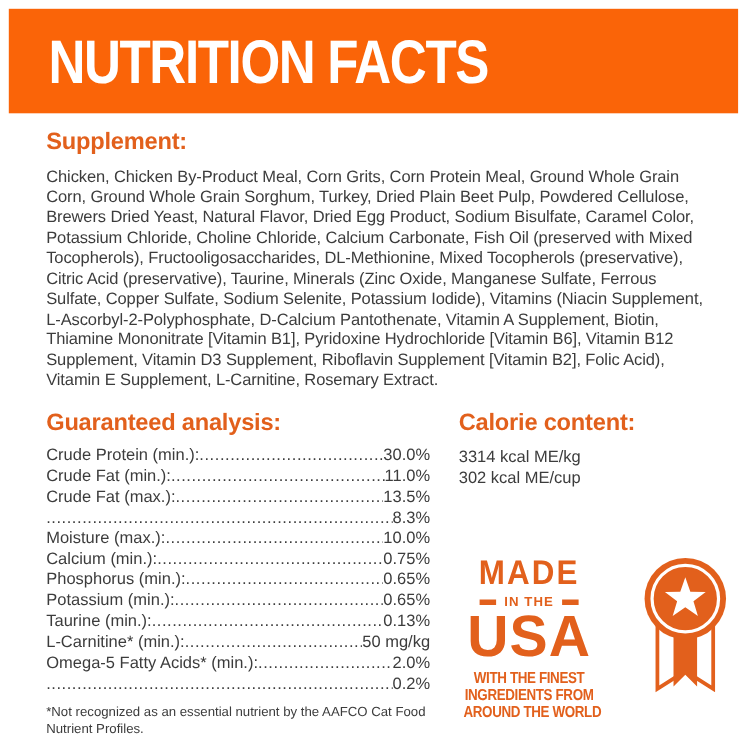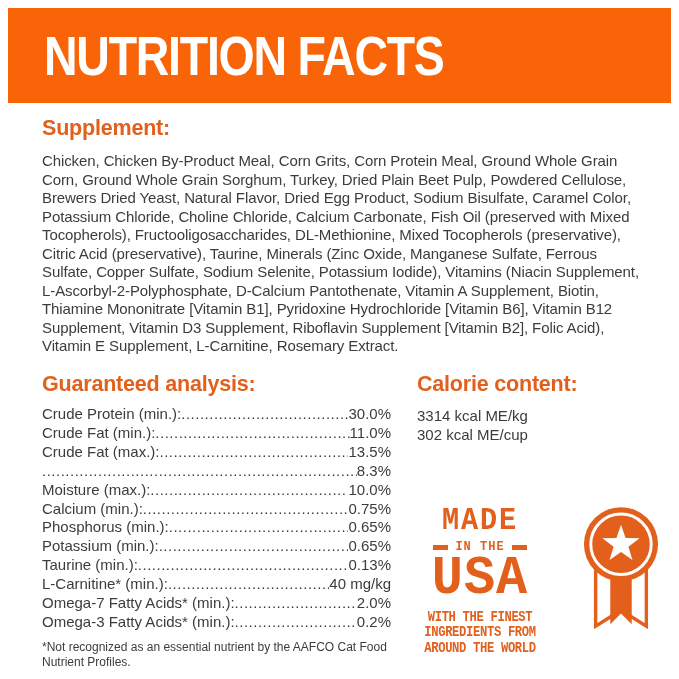--- a/index.html
+++ b/index.html
@@ -87,7 +87,6 @@
     position:absolute; left:410px; top:505px; width:250px; height:145px;
     display:flex; align-items:flex-start;
     color:#E2601C;
-    font-family:Liberation Mono, monospace;
   }
   .usa-text { width:142px; text-align:center; }
   .usa-made {

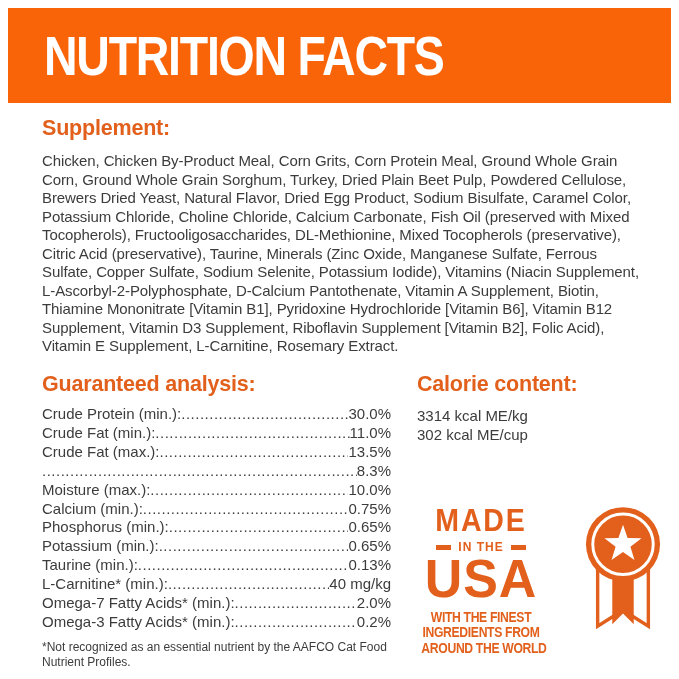--- a/index.html
+++ b/index.html
@@ -179,7 +179,7 @@
       <div class="ga-row">
           <span class="ga-label">L-Carnitine* (min.):</span>
           <span class="ga-dots"></span>
-          <span class="ga-value">40 mg/kg</span>
+          <span class="ga-value">50 mg/kg</span>
         </div>
       <div class="ga-row">
           <span class="ga-label">Omega-7 Fatty Acids* (min.):</span>

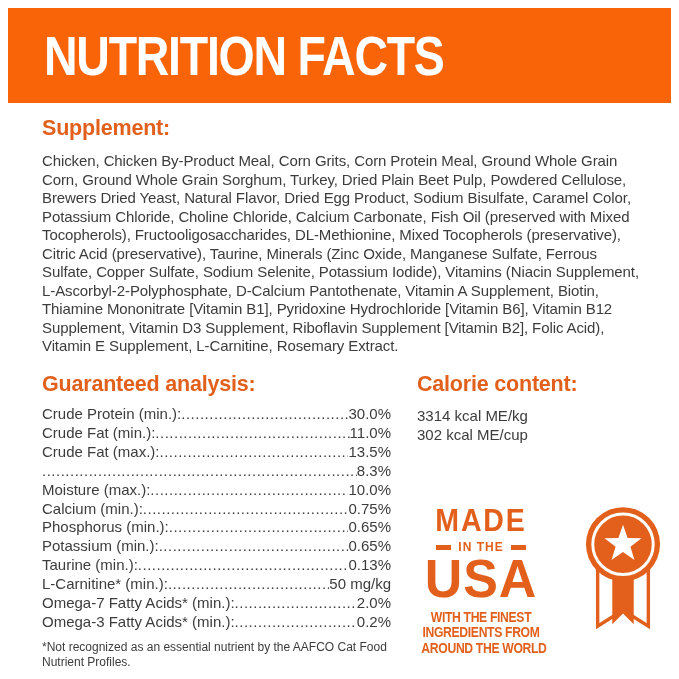--- a/index.html
+++ b/index.html
@@ -182,7 +182,7 @@
           <span class="ga-value">50 mg/kg</span>
         </div>
       <div class="ga-row">
-          <span class="ga-label">Omega-7 Fatty Acids* (min.):</span>
+          <span class="ga-label">Omega-5 Fatty Acids* (min.):</span>
           <span class="ga-dots"></span>
           <span class="ga-value">2.0%</span>
         </div>

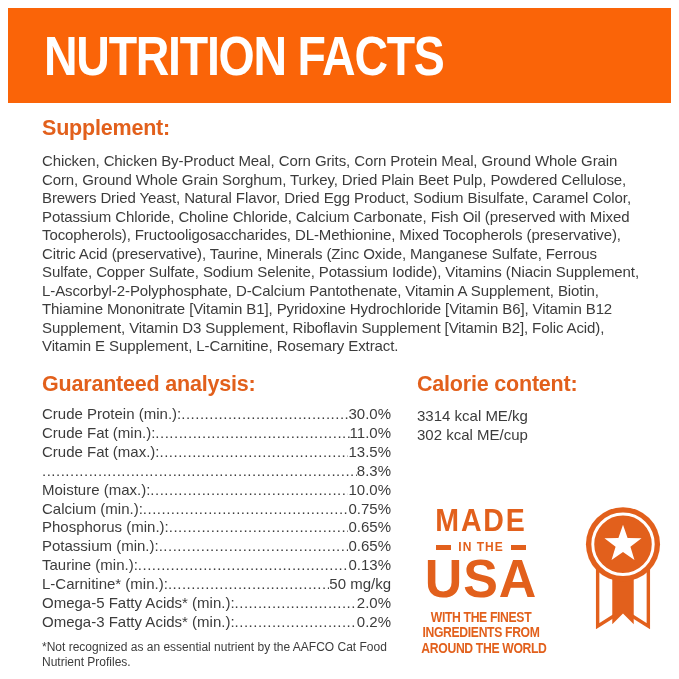--- a/index.html
+++ b/index.html
@@ -187,7 +187,6 @@
           <span class="ga-value">2.0%</span>
         </div>
       <div class="ga-row">
-          <span class="ga-label">Omega-3 Fatty Acids* (min.):</span>
           <span class="ga-dots"></span>
           <span class="ga-value">0.2%</span>
         </div>

